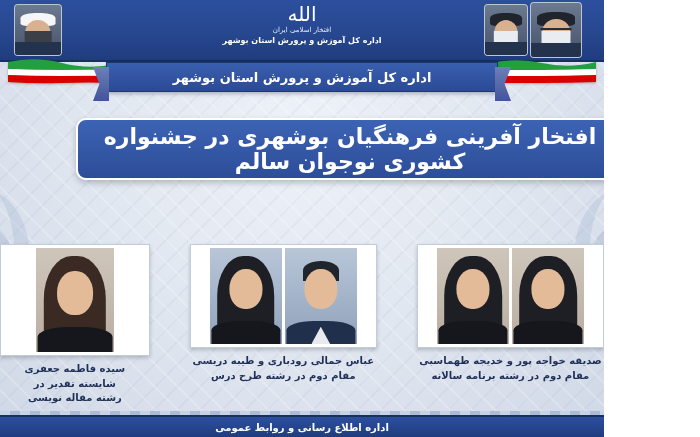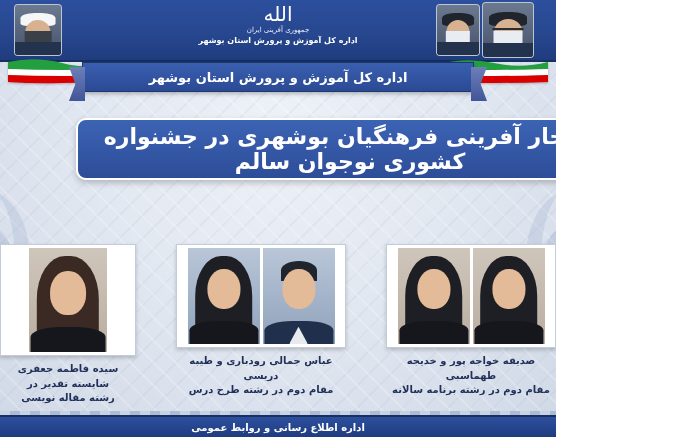--- a/index.html
+++ b/index.html
@@ -11,7 +11,7 @@
   }
   #poster {
     position: relative;
-    width: 556px; height: 437px;
+    width: 604px; height: 437px;
     background: #a3a3a3;
     overflow: hidden;
   }

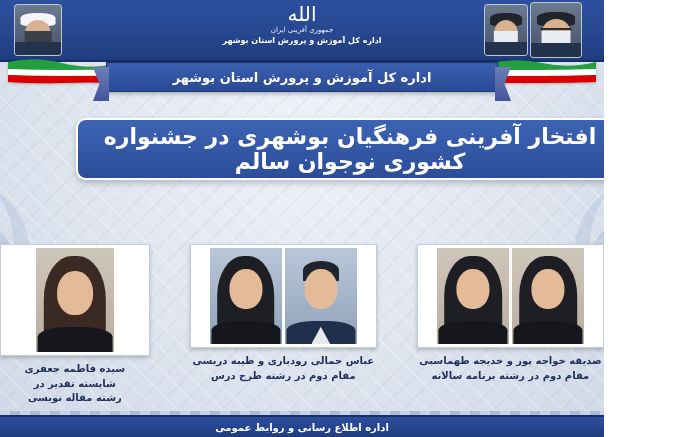--- a/index.html
+++ b/index.html
@@ -246,7 +246,7 @@
   <div class="topbar">
     <div class="topbar-emblem">
       <div class="emblem-glyph">الله</div>
-      <div class="emblem-line1">جمهوری آفرینی ایران</div>
+      <div class="emblem-line1">افتخار اسلامی ایران</div>
       <div class="emblem-line2">اداره کل آموزش و پرورش استان بوشهر</div>
     </div>
 

